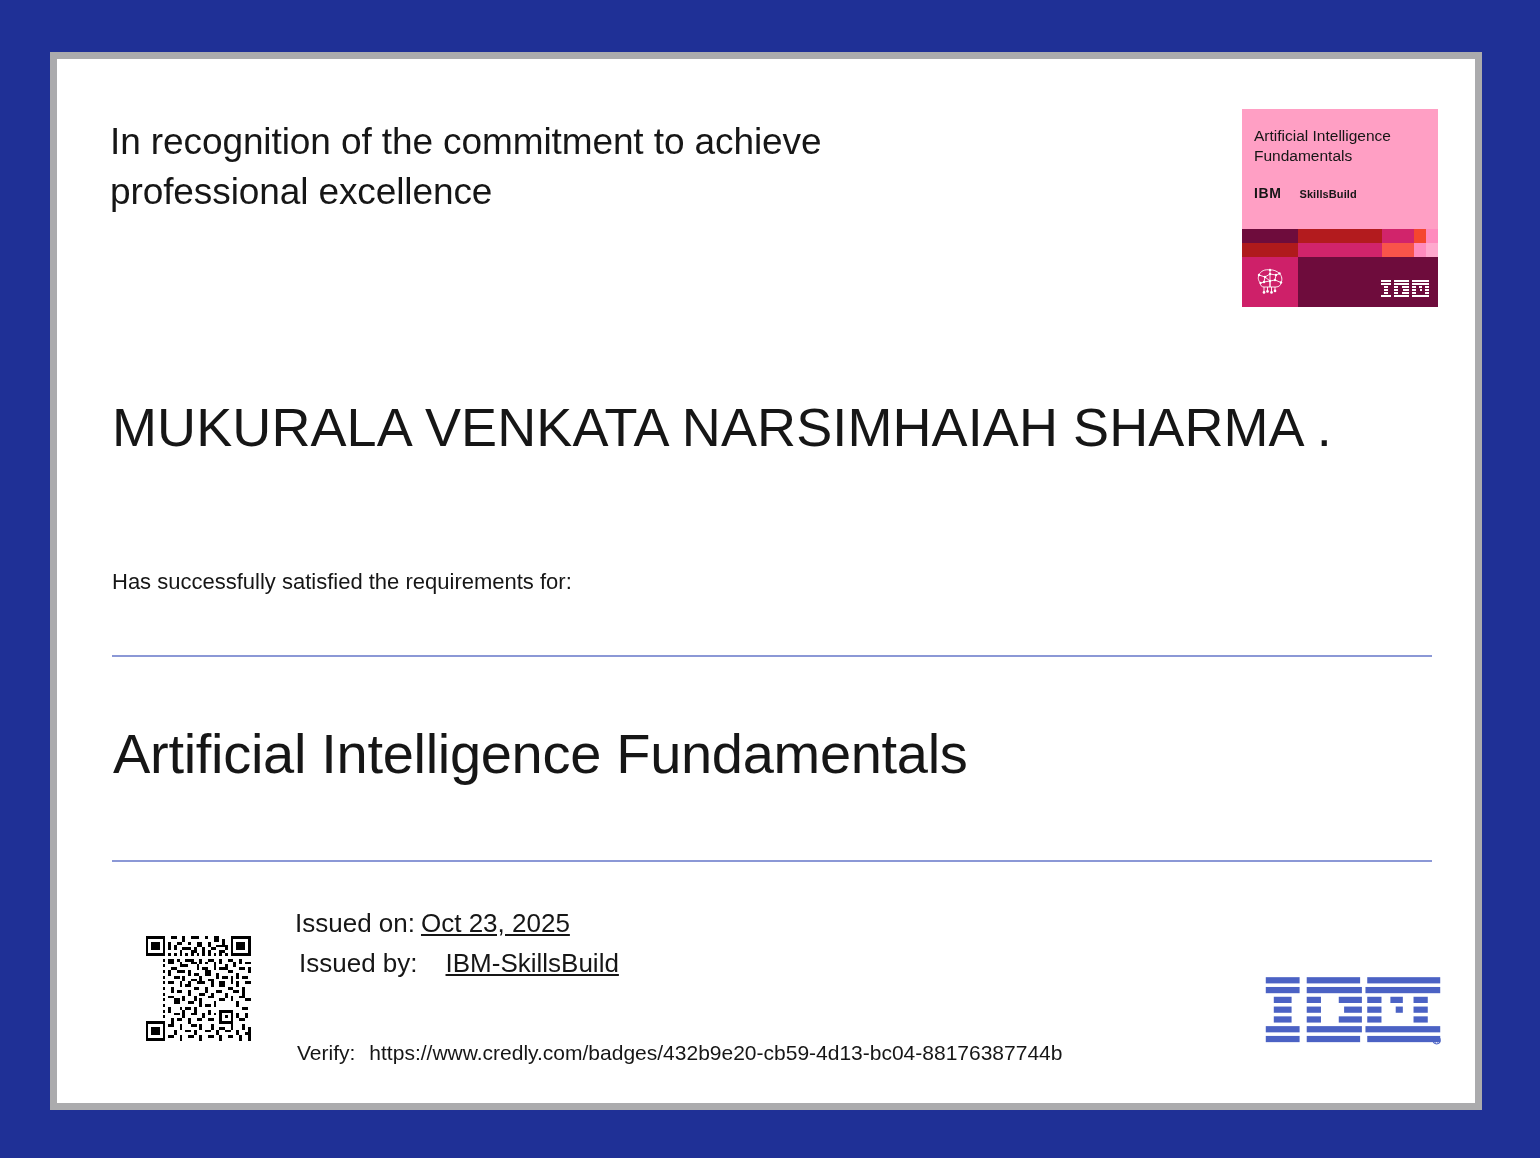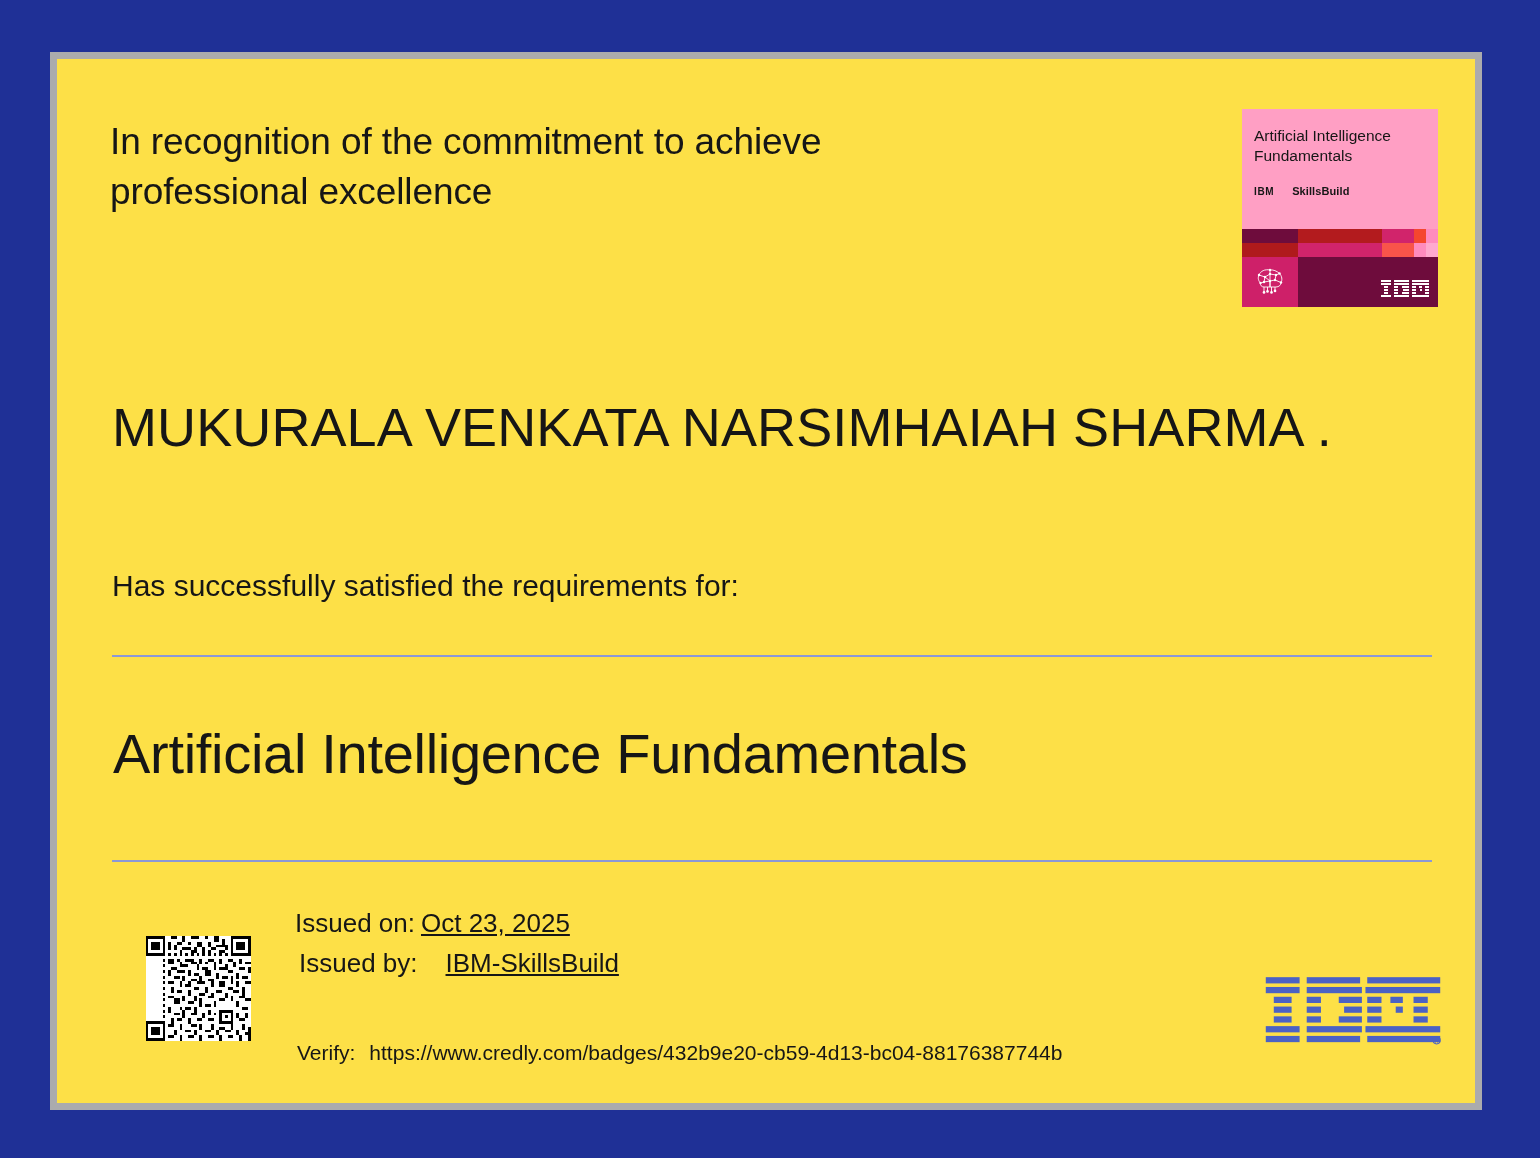--- a/index.html
+++ b/index.html
@@ -21,7 +21,7 @@
     top: 52px;
     width: 1432px;
     height: 1058px;
-    background: #fde047;
+    background: #ffffff;
     border: 7px solid #ABABAD;
     box-sizing: border-box;
   }

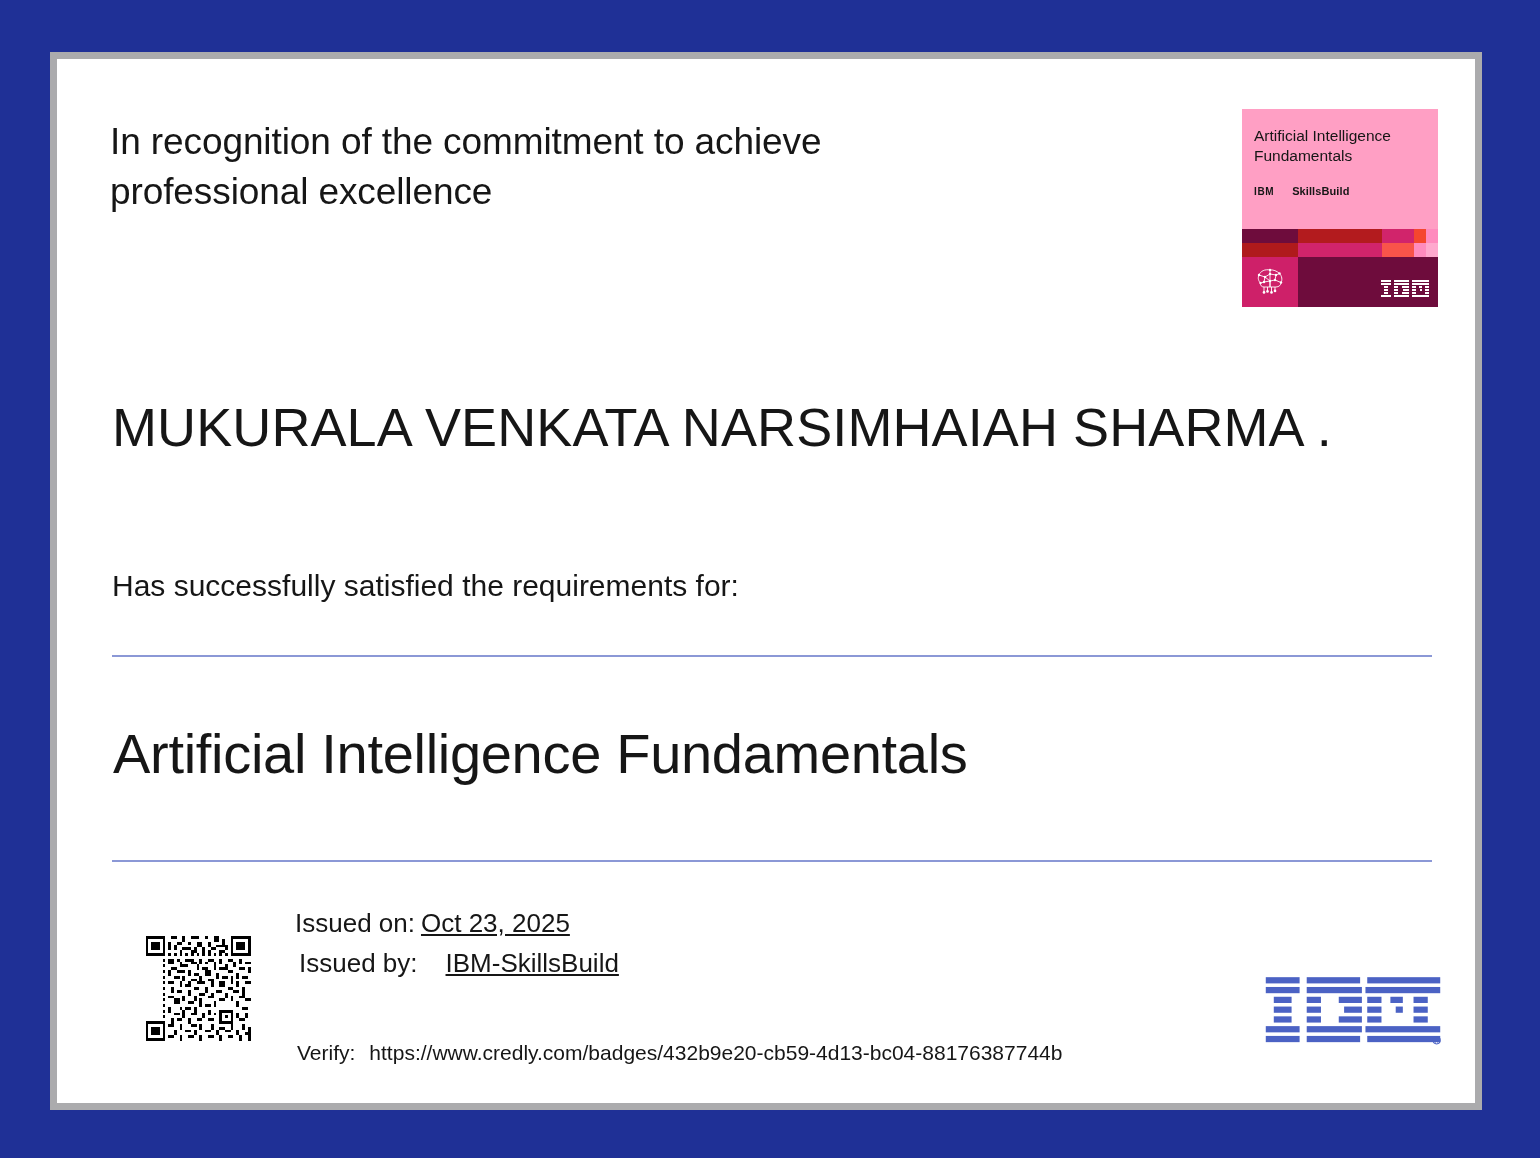--- a/index.html
+++ b/index.html
@@ -154,7 +154,7 @@
     color: #161616;
     letter-spacing: 0.1px;
   }
-  .badge-sub .sb-ibm { font-weight: 700; letter-spacing: 0.6px; font-size: 10px;}
+  .badge-sub .sb-ibm { font-weight: 700; letter-spacing: 0.6px; font-size: 14px;}
   .badge-sub .sb-name { font-weight: 700; margin-left: 18px; }
 
   

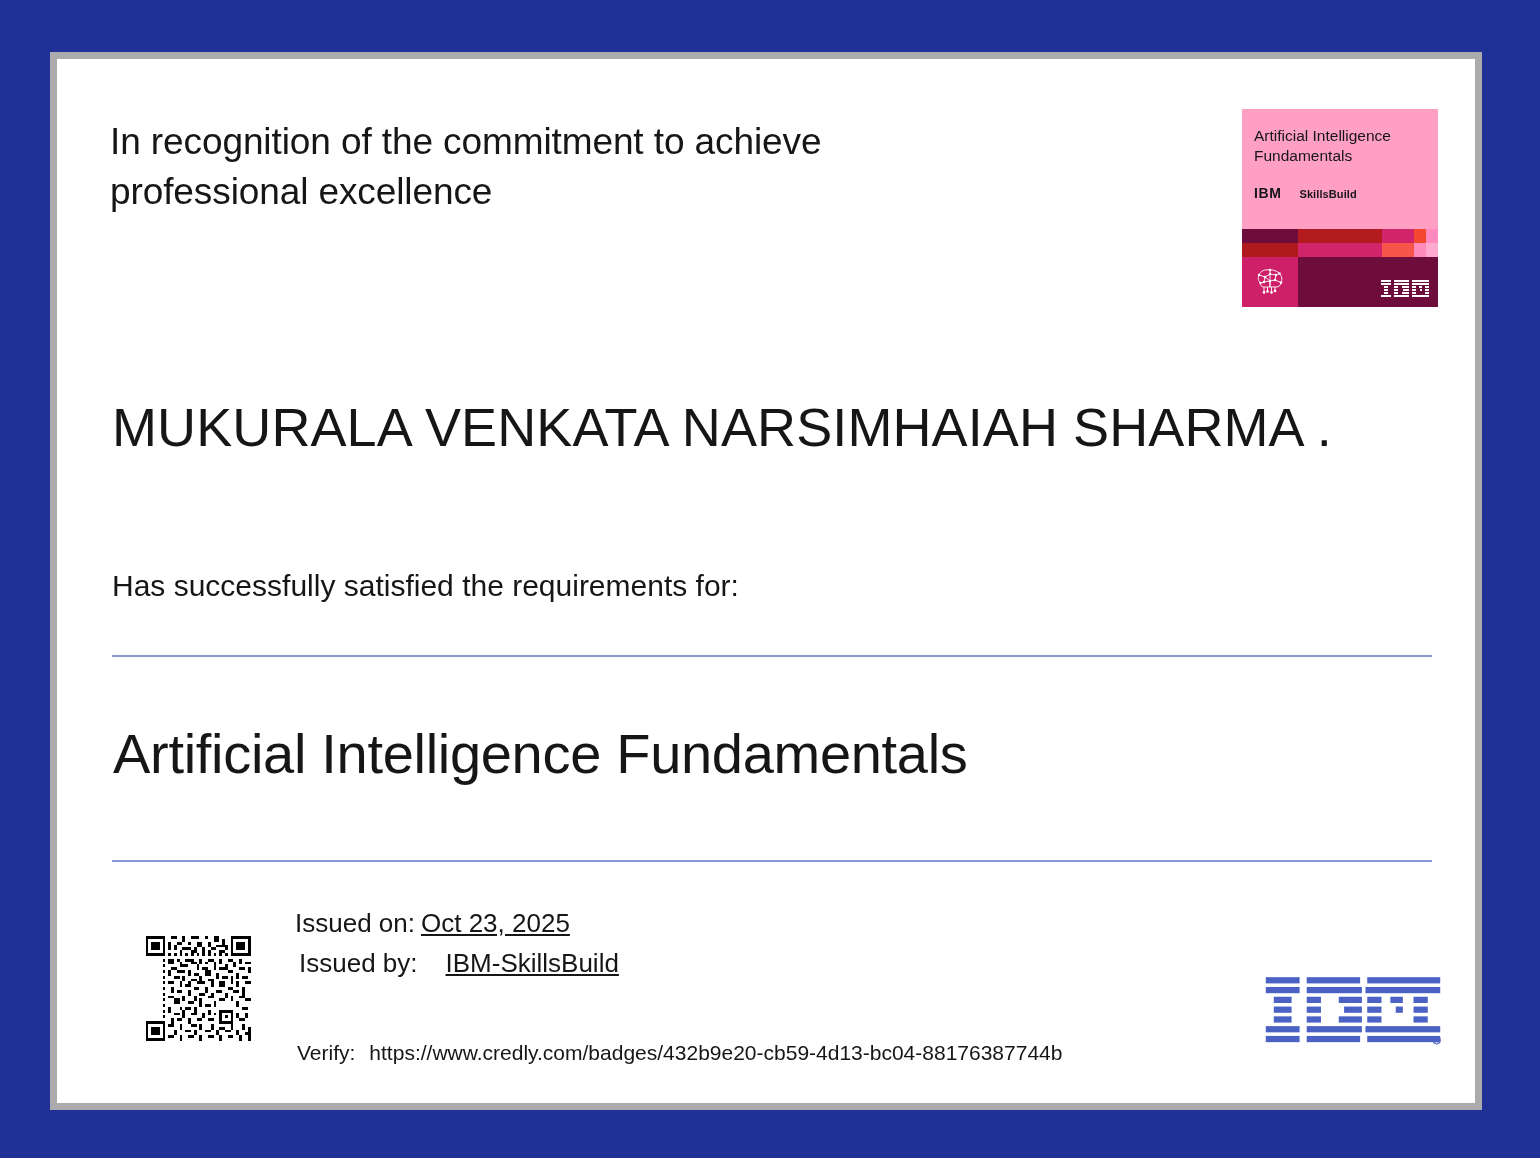--- a/index.html
+++ b/index.html
@@ -62,7 +62,7 @@
     position: absolute;
     left: 55px;
     top: 510px;
-    font-size: 30px;
+    font-size: 22px;
     color: #161616;
     font-weight: 400;
   }

